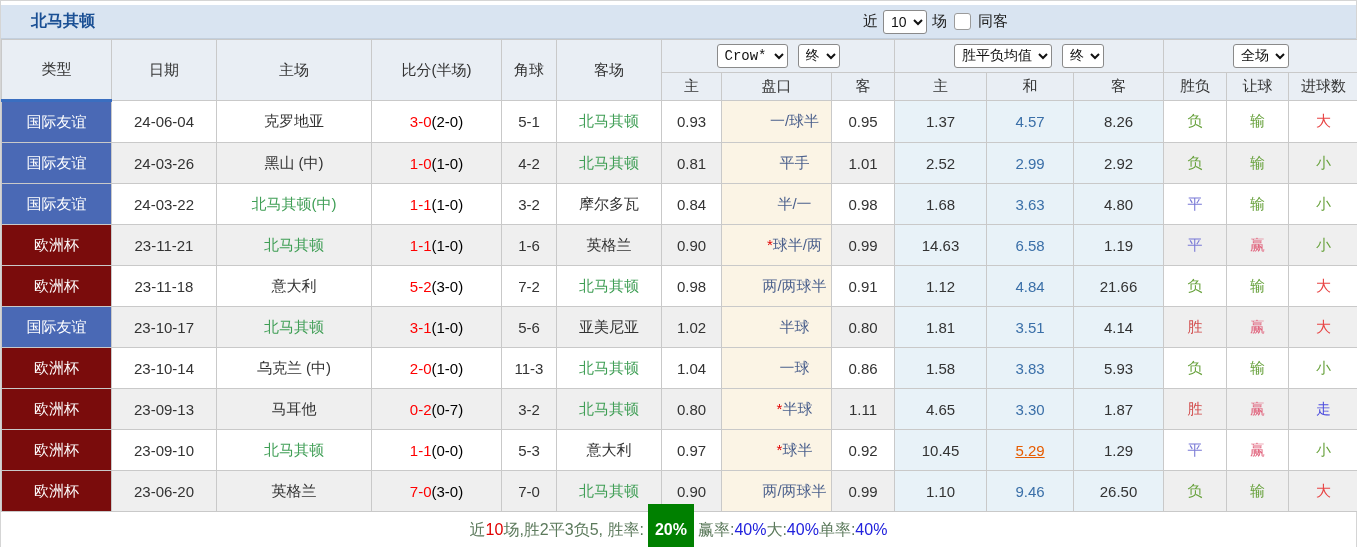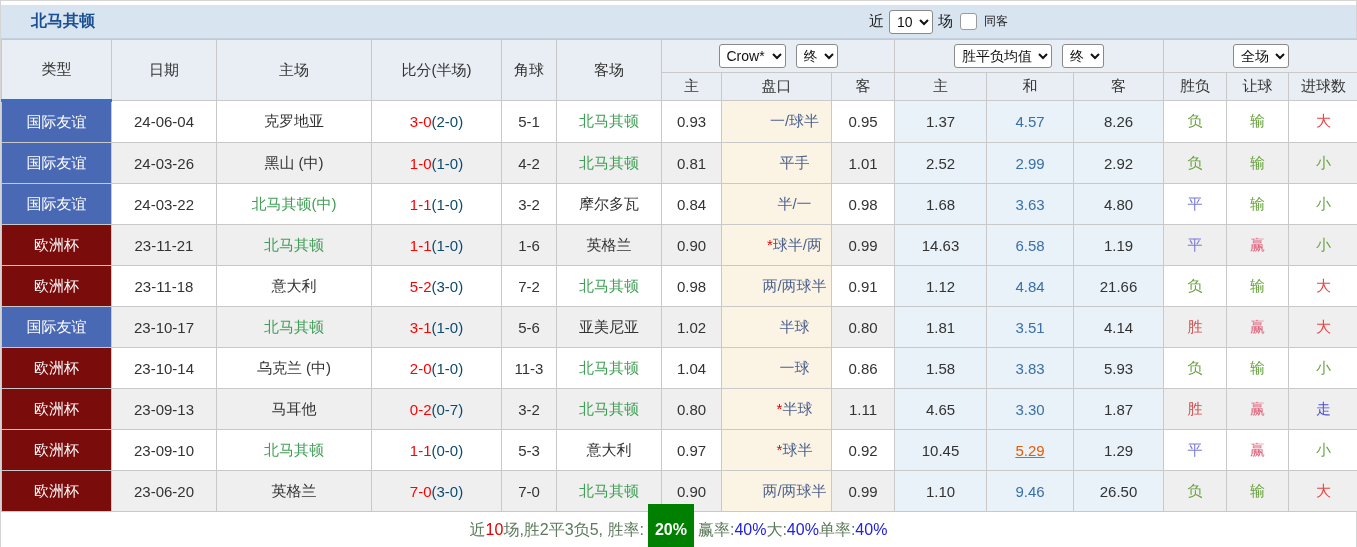--- a/index.html
+++ b/index.html
@@ -12,7 +12,7 @@
   select{font-family:inherit;font-size:14px;background:#fff;border:1px solid #8a8a8a;border-radius:3px;padding:2px 3px;color:#111;}
   .cb{display:inline-block;width:17px;height:17px;border:1px solid #9b9b9b;border-radius:3px;background:#fff;text-align:center;line-height:17px;font-size:13px;vertical-align:-4px;margin:0 2px;box-sizing:border-box;}
   .cb.checked{background:#1e88e5;border-color:#1e88e5;color:#fff;font-weight:bold;}
-  .cb-label{font-size:12px;color:#222;}
+  .cb-label{font-size:15px;color:#222;}
   
   table{border-collapse:collapse;table-layout:fixed;width:1355px;font-size:15px;}
   th,td{border:1px solid #c9c9c9;text-align:center;padding:0;overflow:hidden;white-space:nowrap;}

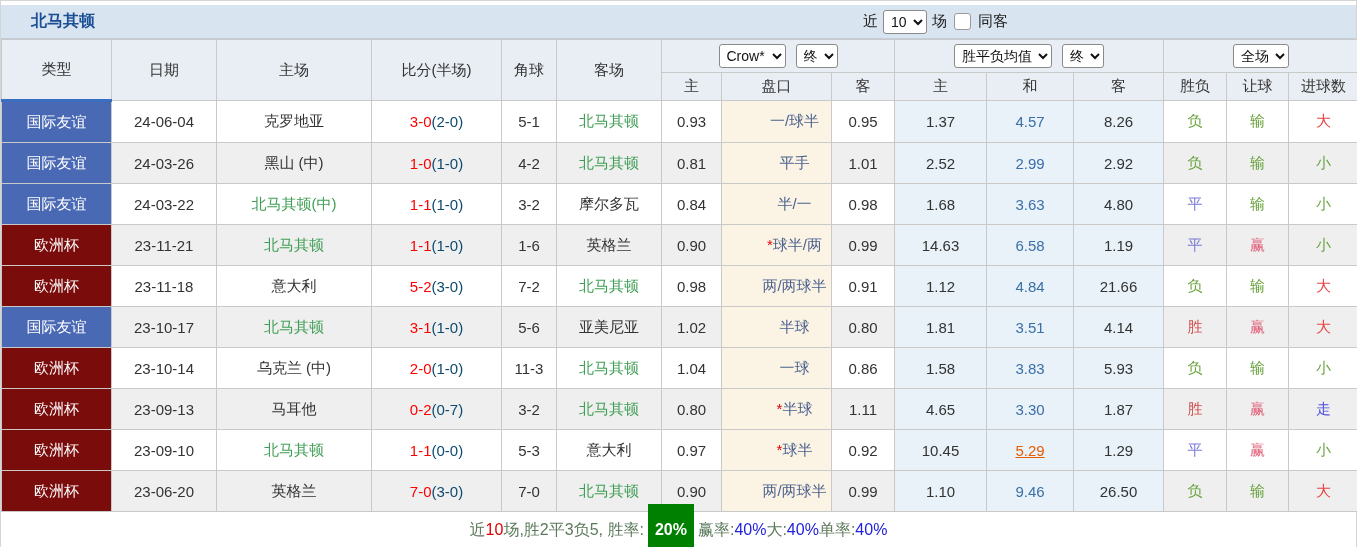--- a/index.html
+++ b/index.html
@@ -20,7 +20,7 @@
   thead tr.r1 th{height:32px;}
   thead tr.r2 th{height:27px;}
   th.type-head{border-bottom:3px solid #3a6ec0;}
-  .selgroup{display:flex;justify-content:center;align-items:flex-end;gap:10px;}
+  .selgroup{display:flex;justify-content:center;align-items:flex-end;gap:10px;font-family:Liberation Mono, monospace;}
   tbody td{height:40px;color:#333;}
   tr.odd td{background:#fff;}
   tr.even td{background:#efefef;}

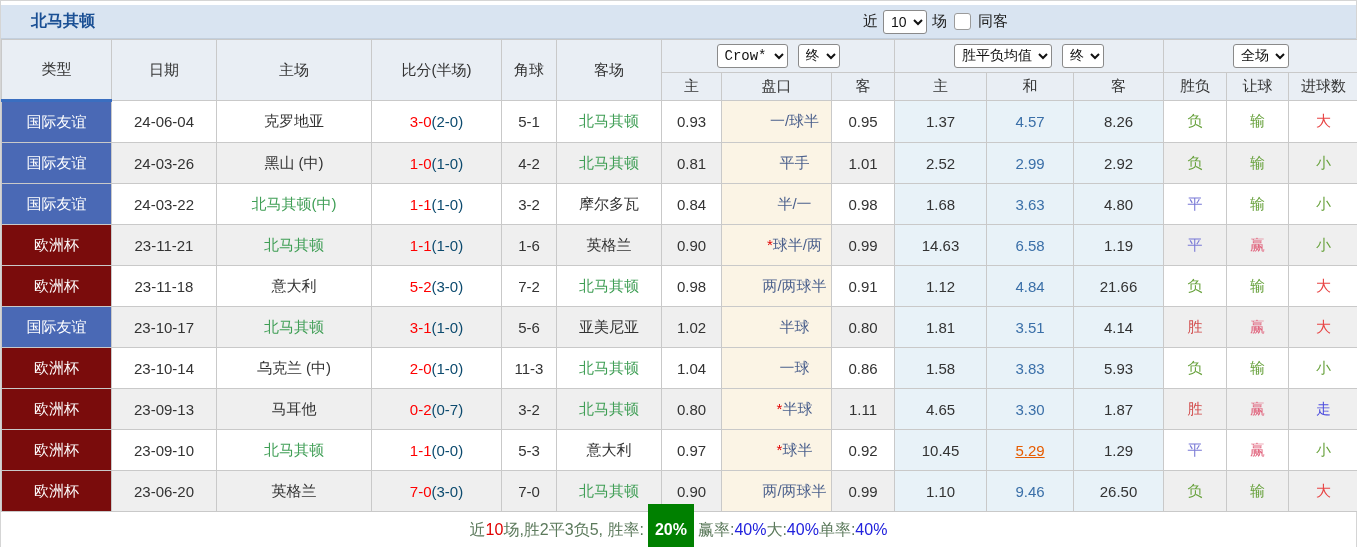--- a/index.html
+++ b/index.html
@@ -29,7 +29,7 @@
   td.type.eurocup{background:#7a0c0c;}
   .green{color:#3f9e55;}
   .ft{color:#f00;}
-  .ht{color:#0c4a6e;}
+  .ht{color:#000000;}
   tr.odd td.hcp, tr.even td.hcp{background:#fbf4e5;color:#4a5f8c;padding-left:36px;}
   .star{color:#e00000;}
   tr.odd td.avg, tr.even td.avg{background:#e8f2f8;}

